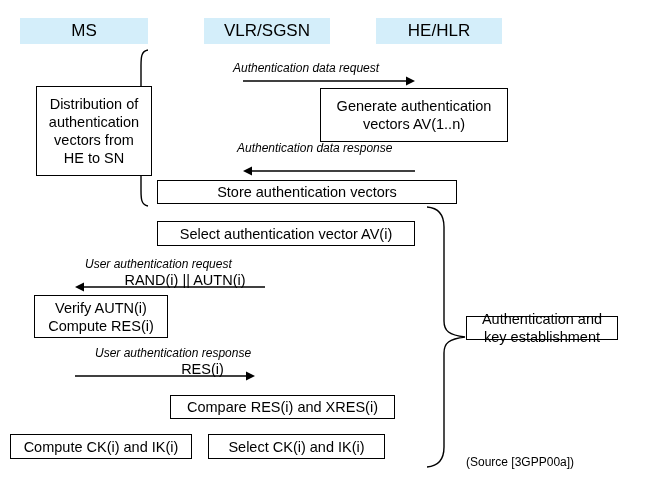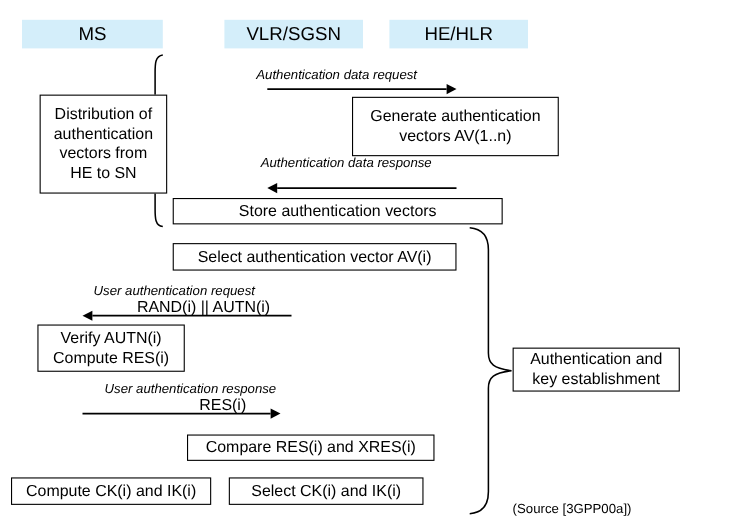--- a/index.html
+++ b/index.html
@@ -92,7 +92,7 @@
 
   <div class="col-header" style="left:204px; top:8px; width:126px; height:26px;">VLR/SGSN</div>
 
-  <div class="col-header" style="left:354px; top:8px; width:126px; height:26px;">HE/HLR</div>
+  <div class="col-header" style="left:376px; top:8px; width:126px; height:26px;">HE/HLR</div>
 
   <svg class="brace-svg" style="left:130px; top:48px;" width="22" height="160" viewBox="0 0 22 160">
     <path d="M18 2 C 11 3, 11 10, 11 18 L 11 68 C 11 76, 8 79, 2 80 C 8 81, 11 84, 11 92 L 11 142 C 11 150, 11 157, 18 158" fill="none" stroke="#000" stroke-width="1.4"></path>

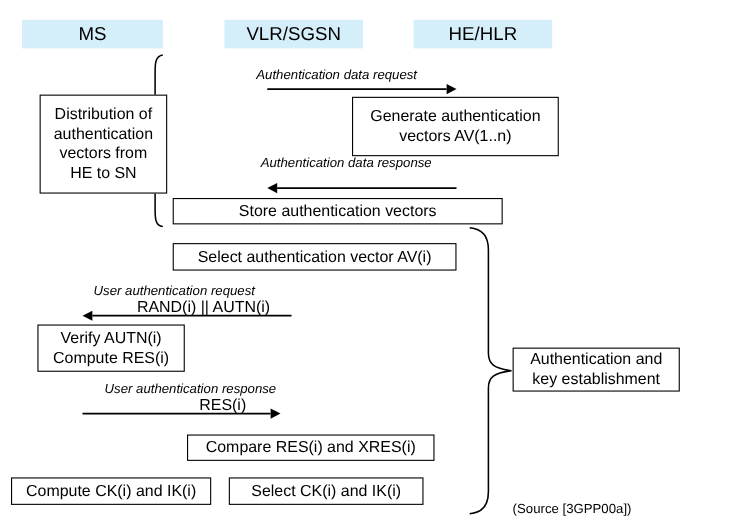--- a/index.html
+++ b/index.html
@@ -129,7 +129,7 @@
     <path d="M2 2 C 14 3, 19 11, 19 22 L 19 116 C 19 126, 24 130, 40 132 C 24 134, 19 138, 19 148 L 19 242 C 19 253, 14 261, 2 262" fill="none" stroke="#000" stroke-width="1.4"></path>
   </svg>
 
-  <div class="pbox" style="left:466px; top:316px; width:152px; height:40px;">Authentication and
+  <div class="pbox" style="left:466px; top:316px; width:152px; height:24px;">Authentication and
 key establishment</div>
 
   <div class="msg-label" style="left:85px; top:256px; width:200px;">User authentication request</div>

